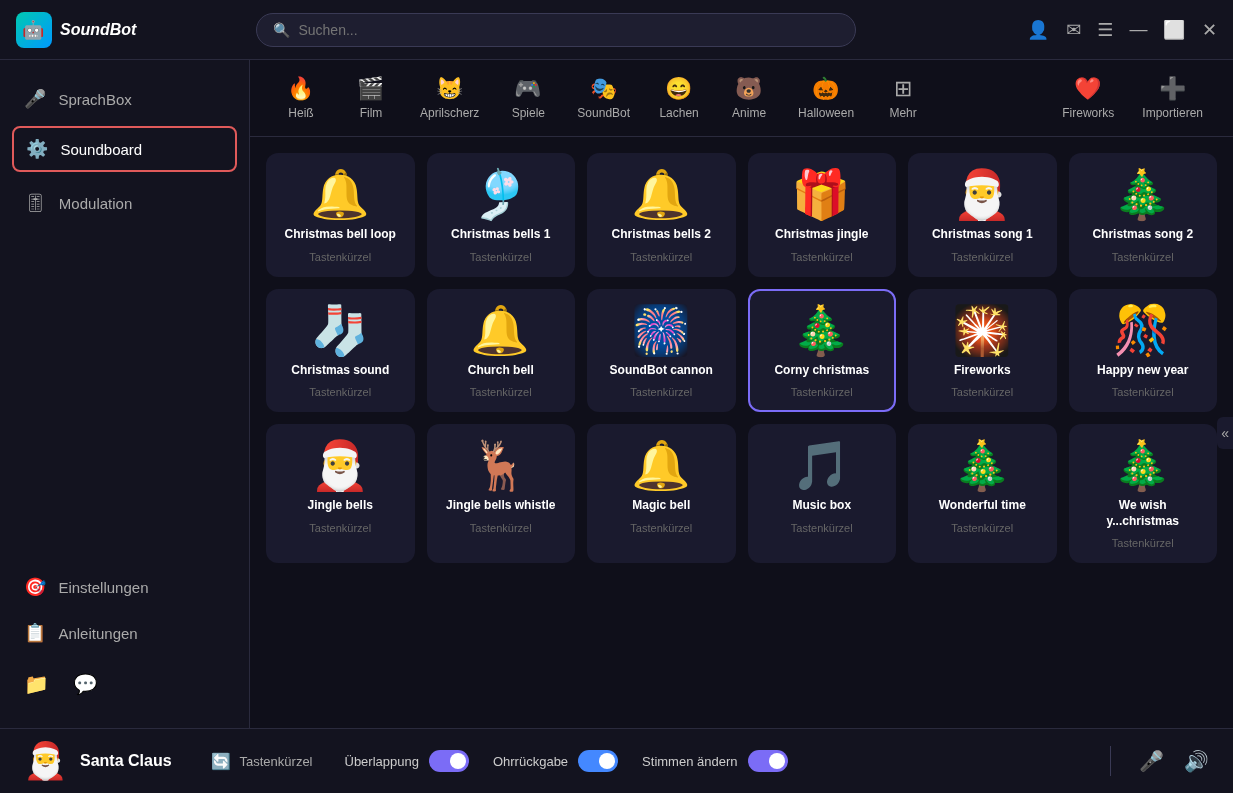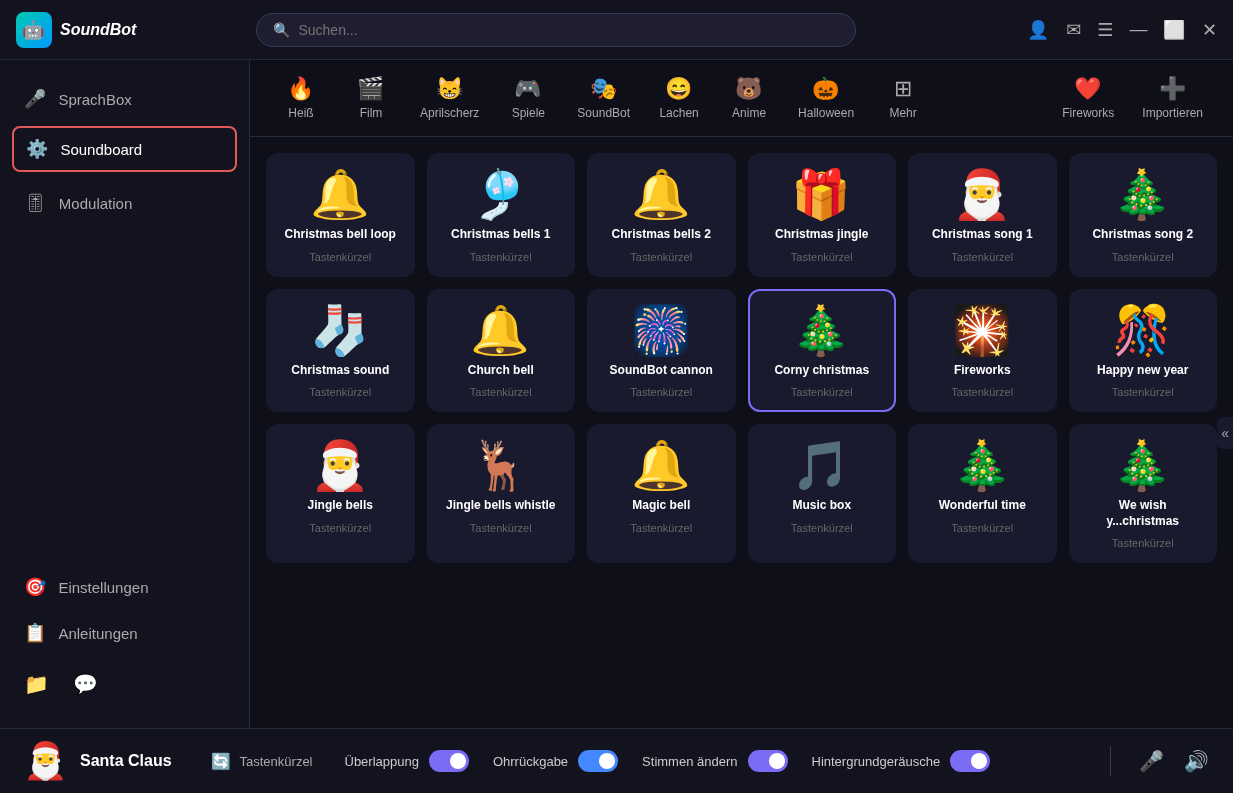--- a/index.html
+++ b/index.html
@@ -525,10 +525,6 @@
     <div class="toggle on" style="background:#7b6cf6;"></div>
   </div>
 
-  <div class="toggle-group">
-    <span>Hintergrundgeräusche</span>
-    <div class="toggle on" style="background:#7b6cf6;"></div>
-  </div>
 
   <div class="bottom-icons">
     <div class="divider-v"></div>

